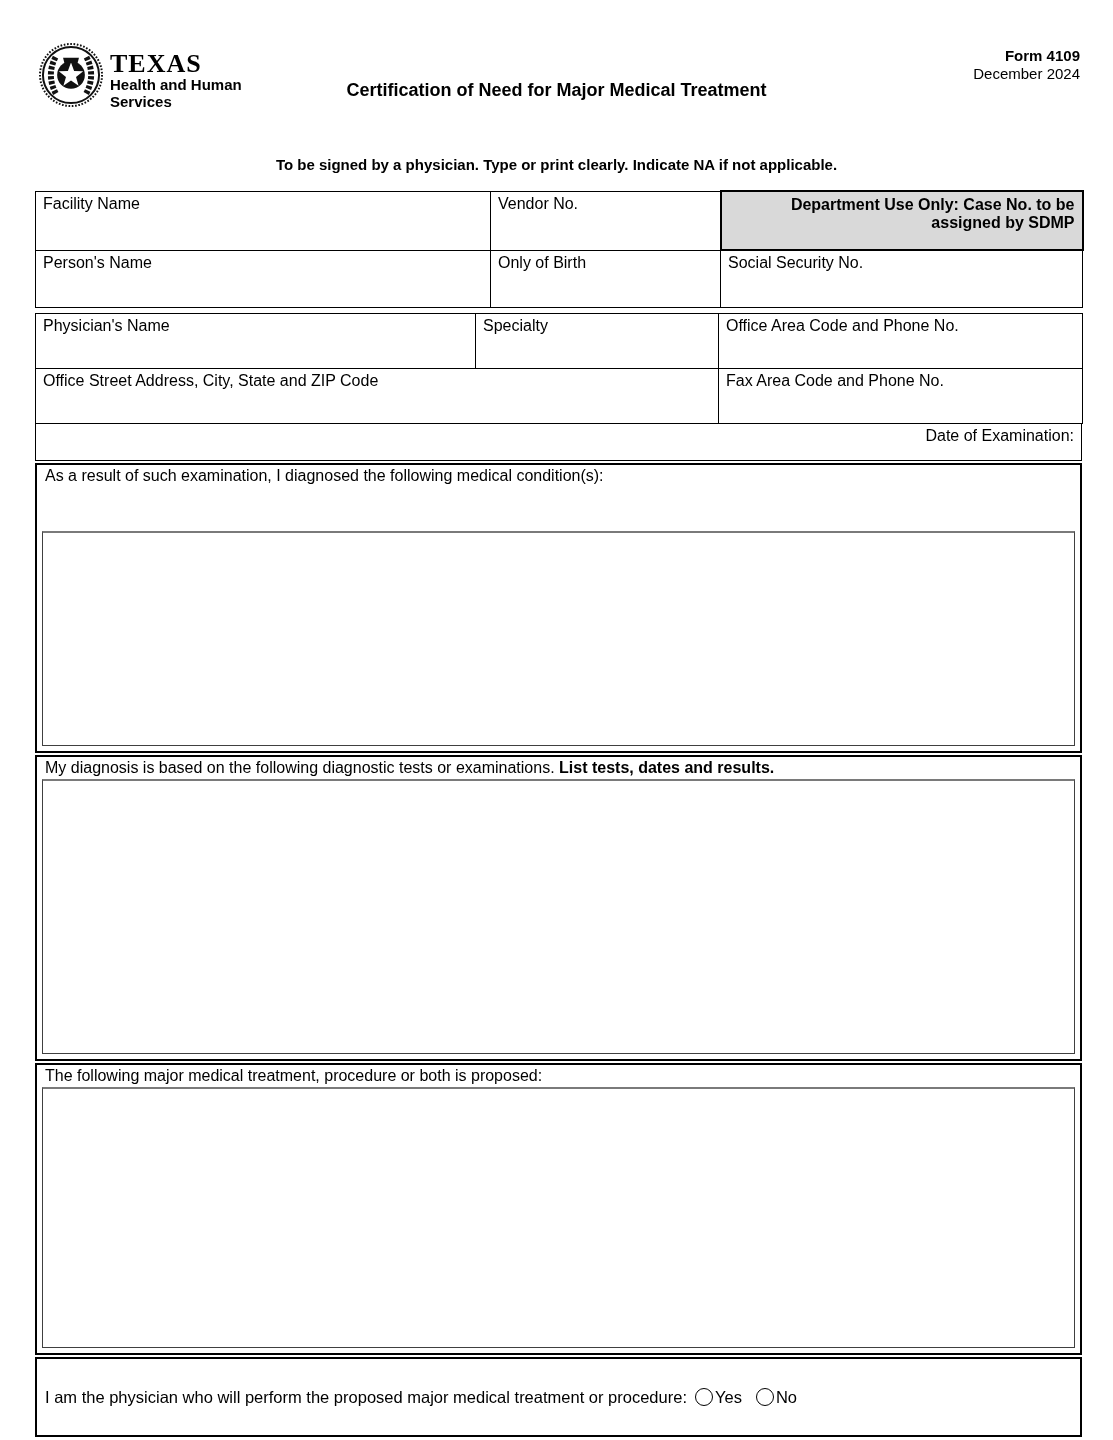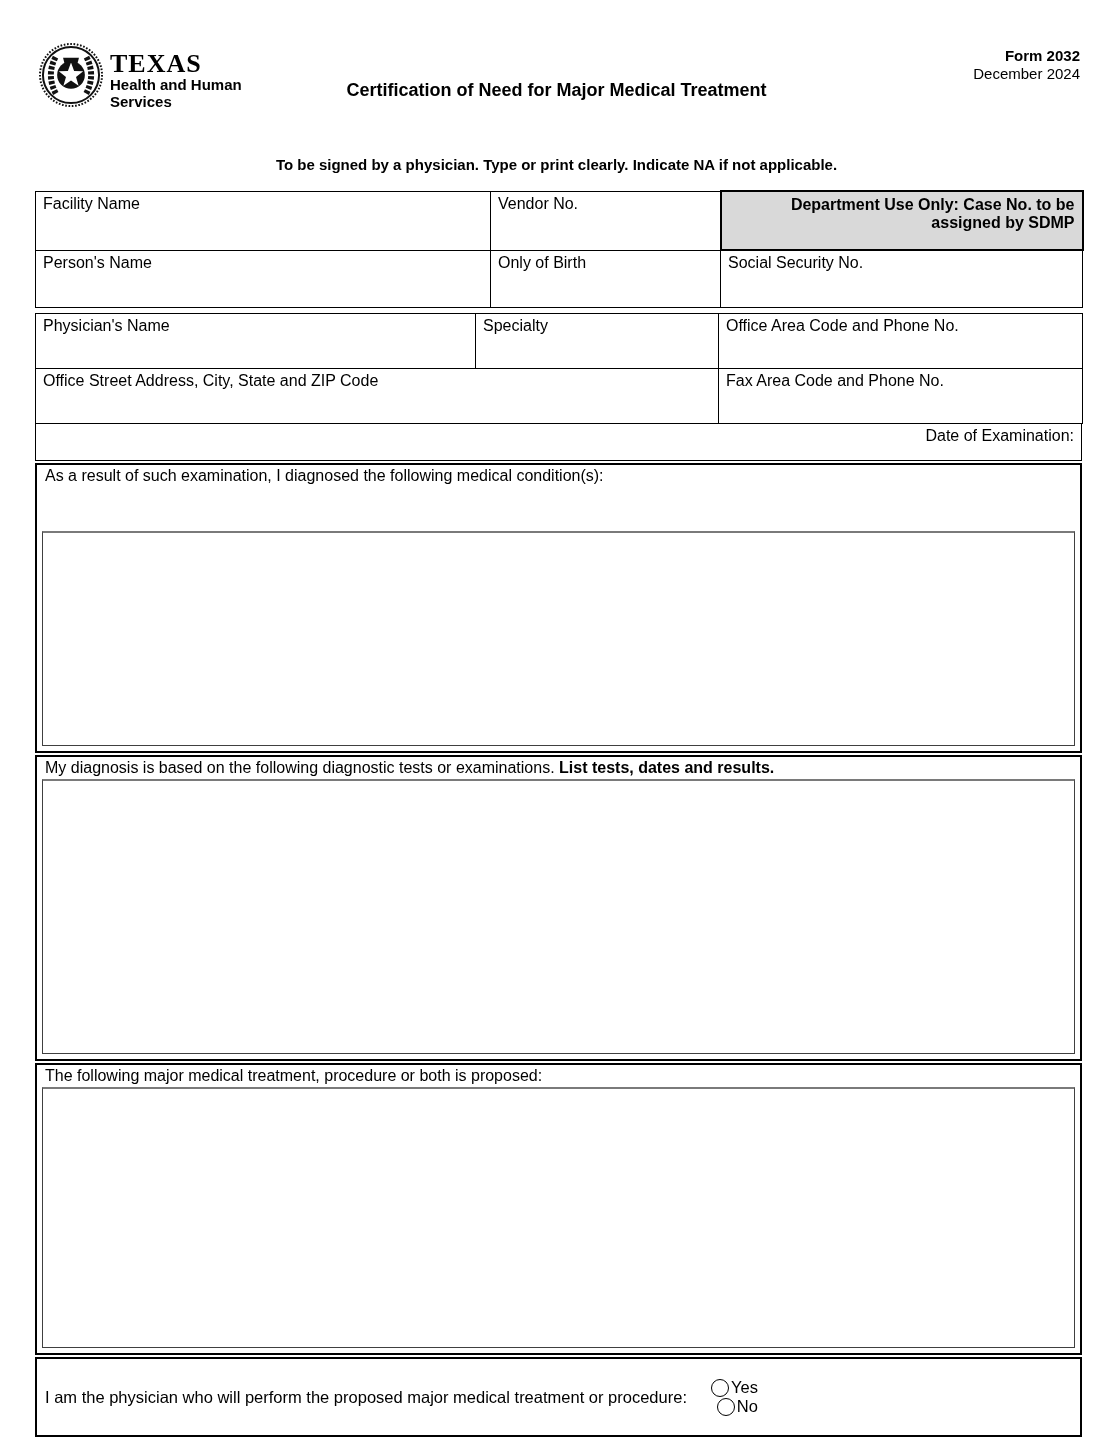--- a/index.html
+++ b/index.html
@@ -85,7 +85,7 @@
   </div>
 
   <div class="form-meta">
-    <div class="form-no">Form 2032</div>
+    <div class="form-no">Form 4109</div>
     <div>December 2024</div>
   </div>
 

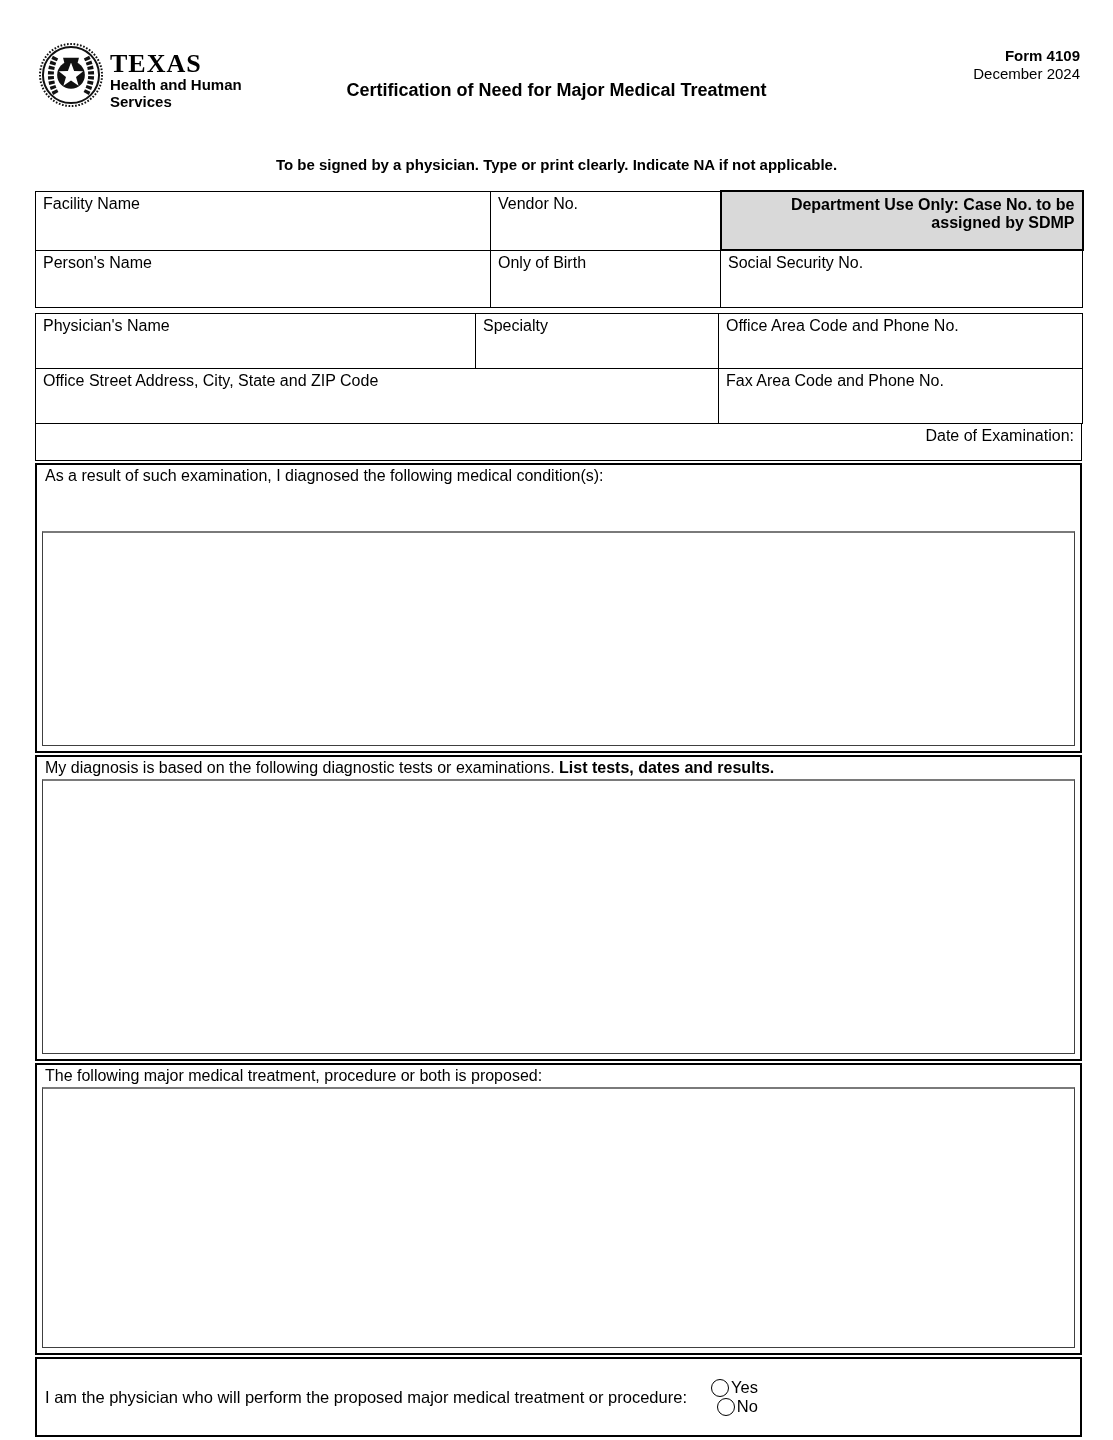--- a/index.html
+++ b/index.html
@@ -56,7 +56,7 @@
     border:2px solid #000;margin-top:2px;height:44px;
     display:flex;align-items:center;padding:16px 8px;font-size:16.5px;background:#fff;
   }
-  .radio-group{display:flex;align-items:flex-end;margin-left:24px;flex-direction:column;}
+  .radio-group{display:flex;align-items:flex-start;margin-left:8px;}
   .radio{
     width:16px;height:16px;border:1.6px solid #000;border-radius:50%;
     display:inline-block;background:#fff;margin-right:2px;flex:0 0 auto;

